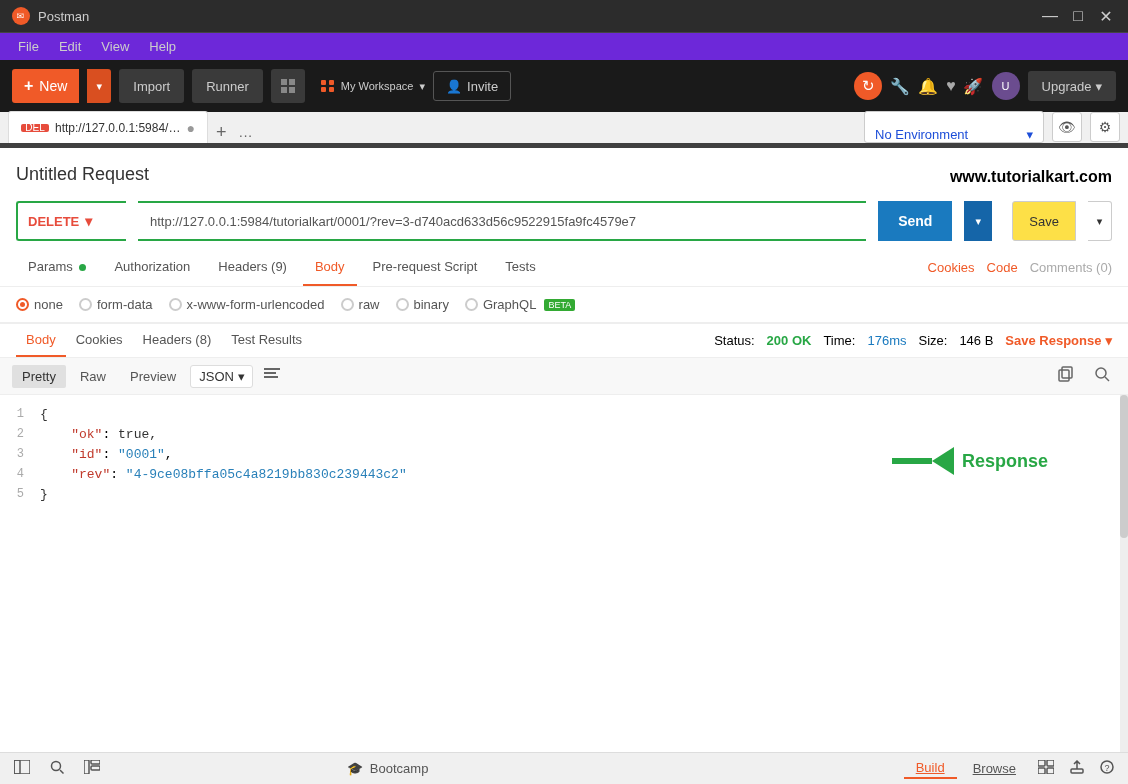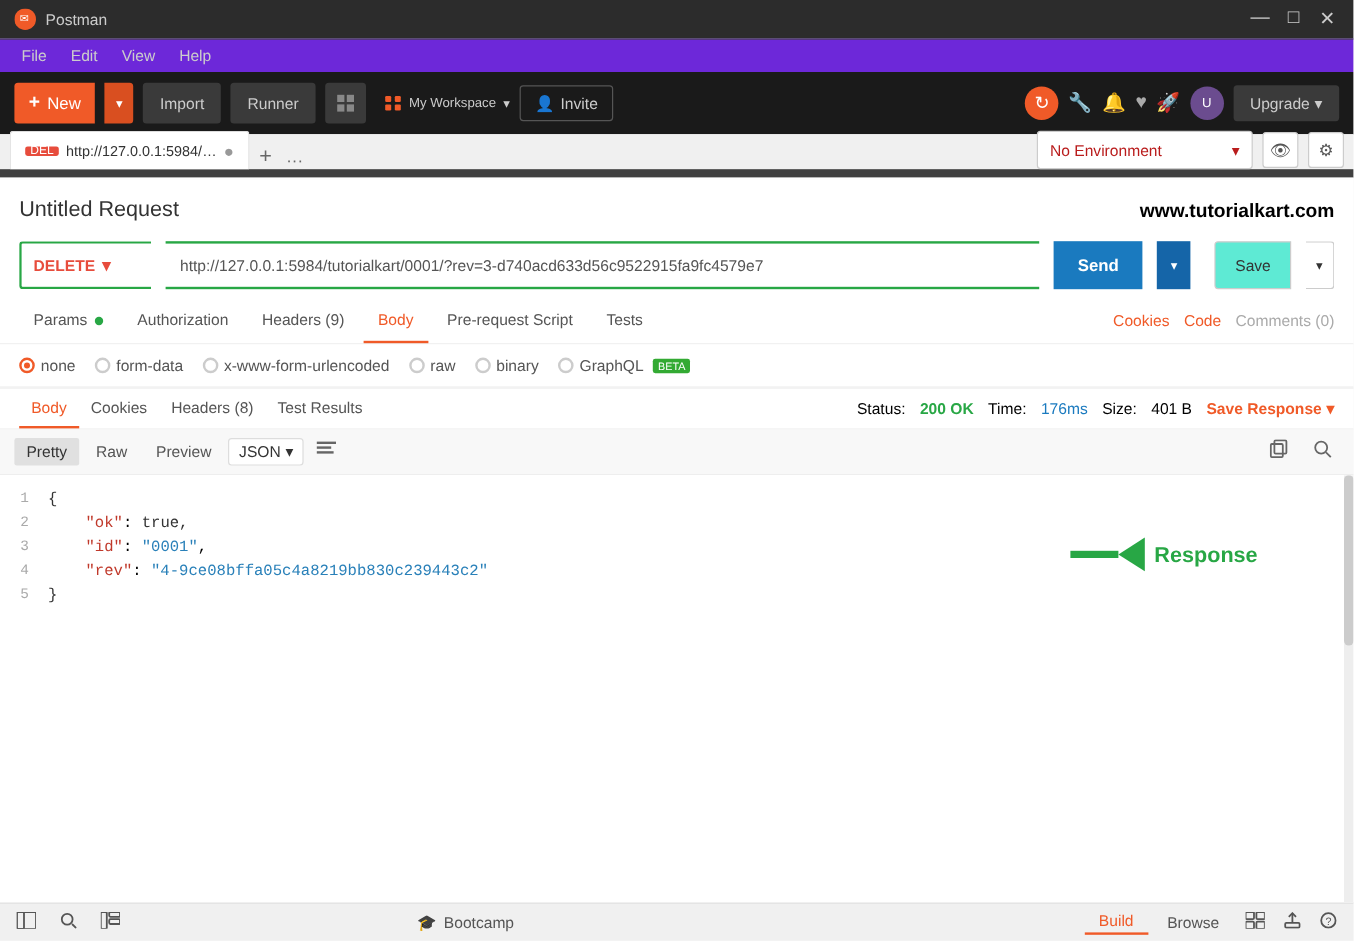--- a/index.html
+++ b/index.html
@@ -152,7 +152,7 @@
       display: flex;
       align-items: flex-end;
       padding: 0 8px;
-      border-bottom: 7px solid #404040;
+      border-bottom: 5px solid #404040;
     }
     .tab {
       height: 32px;

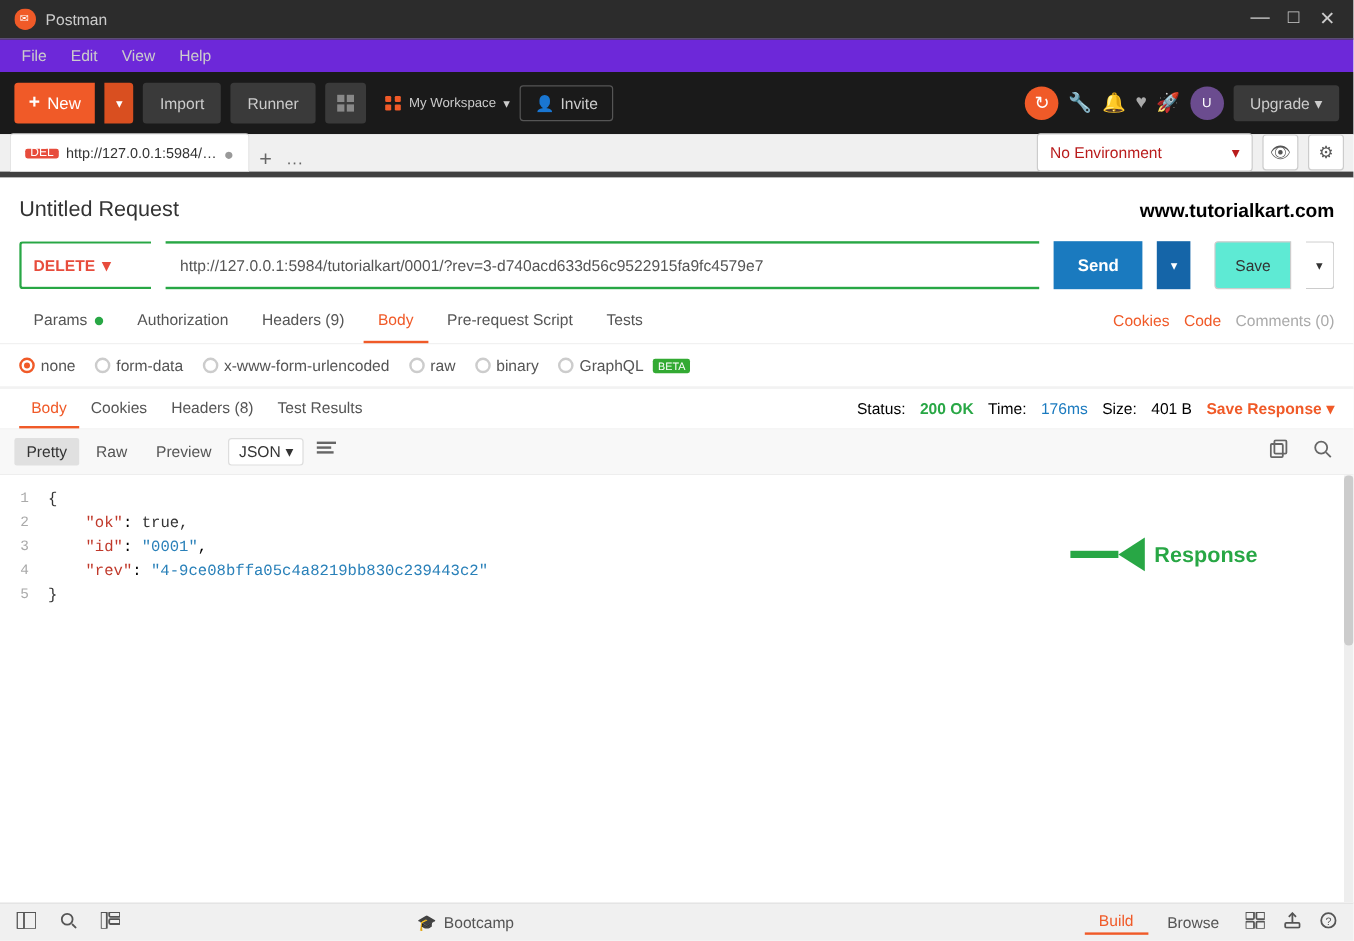--- a/index.html
+++ b/index.html
@@ -179,11 +179,11 @@
       border: 1px solid #ccc;
       border-radius: 3px;
       background: #fff;
-      color: #b91c1c;
+      color: #1d4ed8;
       font-size: 13px;
       min-width: 180px;
       display: flex;
-      align-items: center;
+      align-items: flex-end;
       justify-content: space-between;
       cursor: pointer;
     }

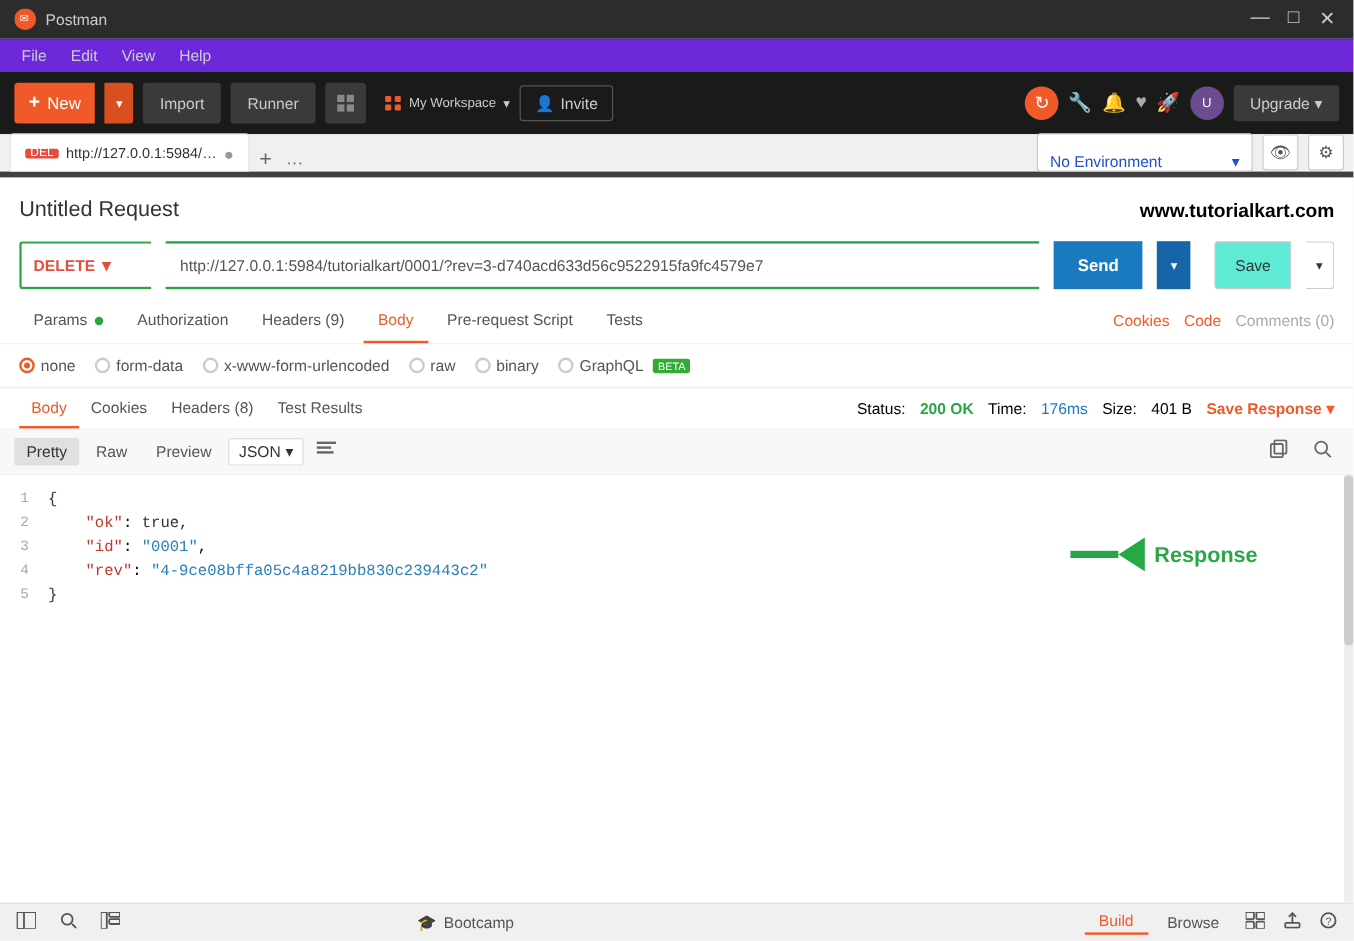--- a/index.html
+++ b/index.html
@@ -258,7 +258,7 @@
       font-size: 11px;
     }
     .save-btn {
-      background: #5eead4;
+      background: #fde047;
       color: #333;
       border: 1px solid #ccc;
       height: 40px;

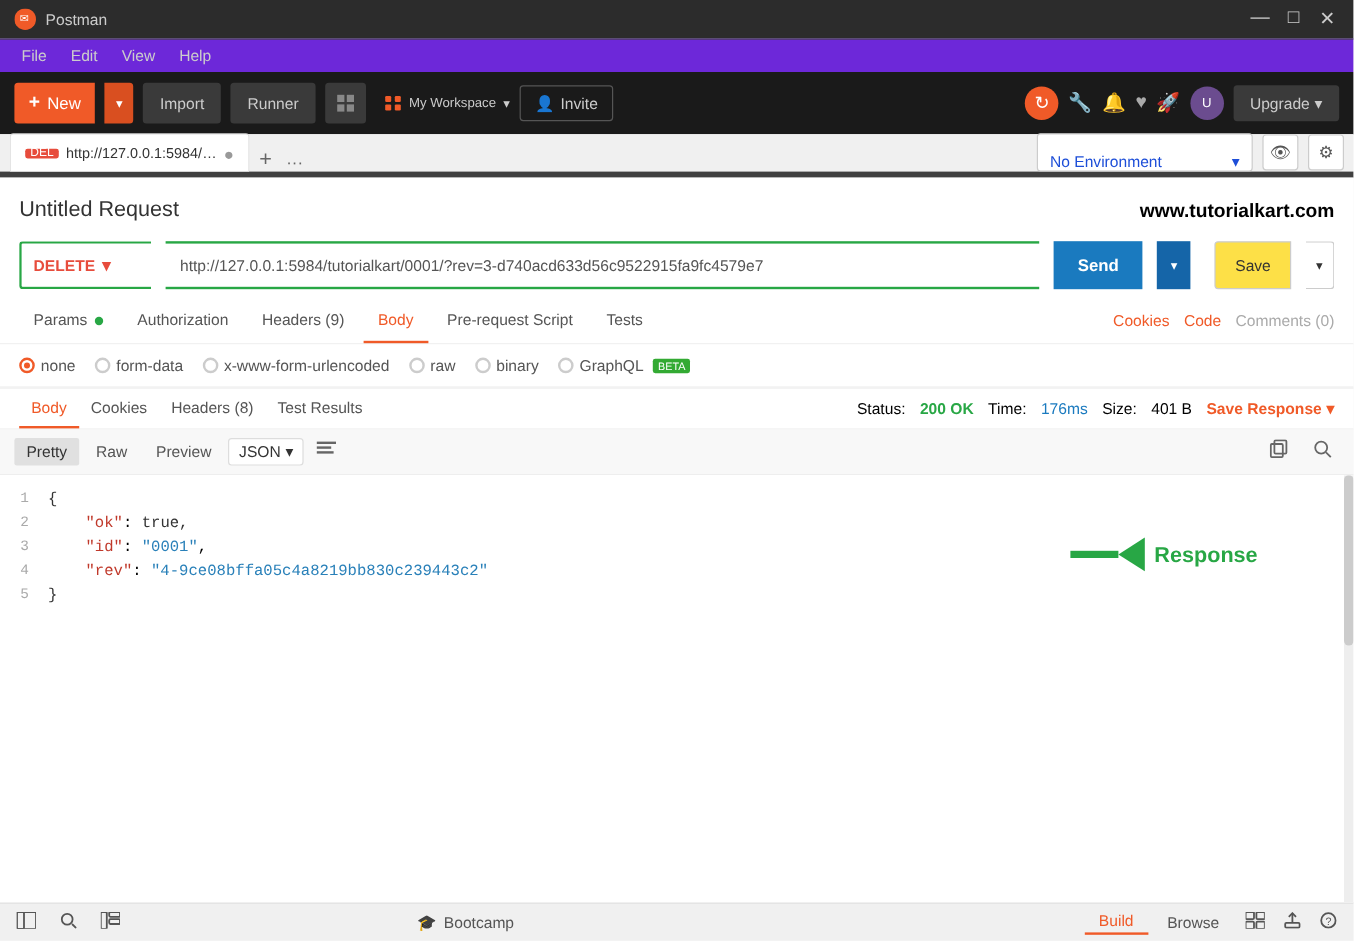--- a/index.html
+++ b/index.html
@@ -648,7 +648,7 @@
           <span>Time:</span>
           <span class="status-time">176ms</span>
           <span>Size:</span>
-          <span>401 B</span>
+          <span>146 B</span>
           <button class="save-response-btn">
             <span>Save Response</span>
             <span>▾</span>

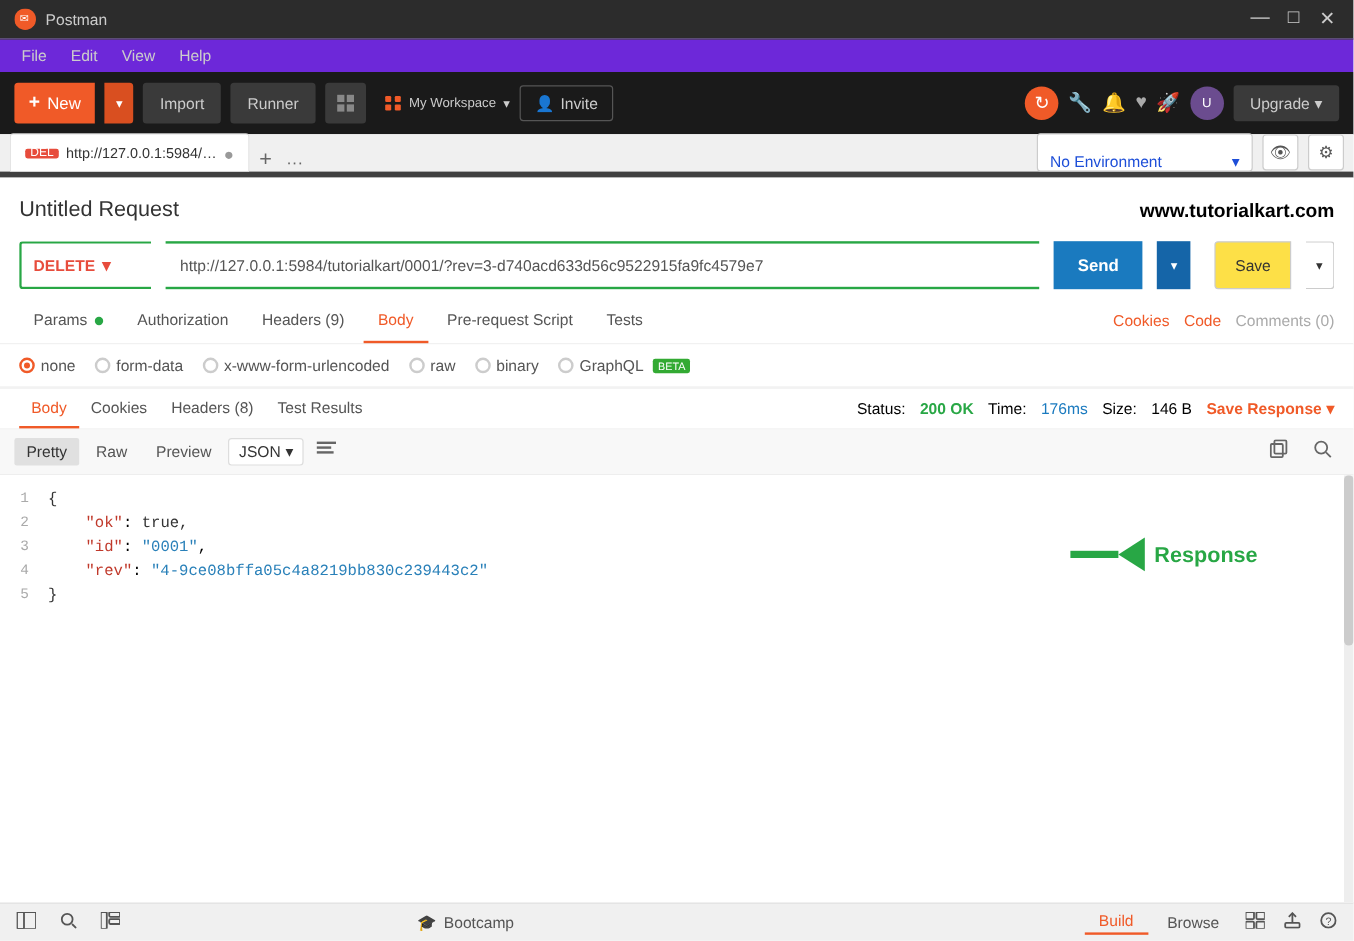--- a/index.html
+++ b/index.html
@@ -448,6 +448,7 @@
       display: flex;
       align-items: center;
       gap: 5px;
+      text-decoration: underline;
     }
     .bottom-tab.active { color: #f05a28; border-bottom: 2px solid #f05a28; }
     .bottom-center { margin-left: auto; margin-right: auto; display: flex; align-items: center; gap: 6px; font-size: 13px; color: #555; }

